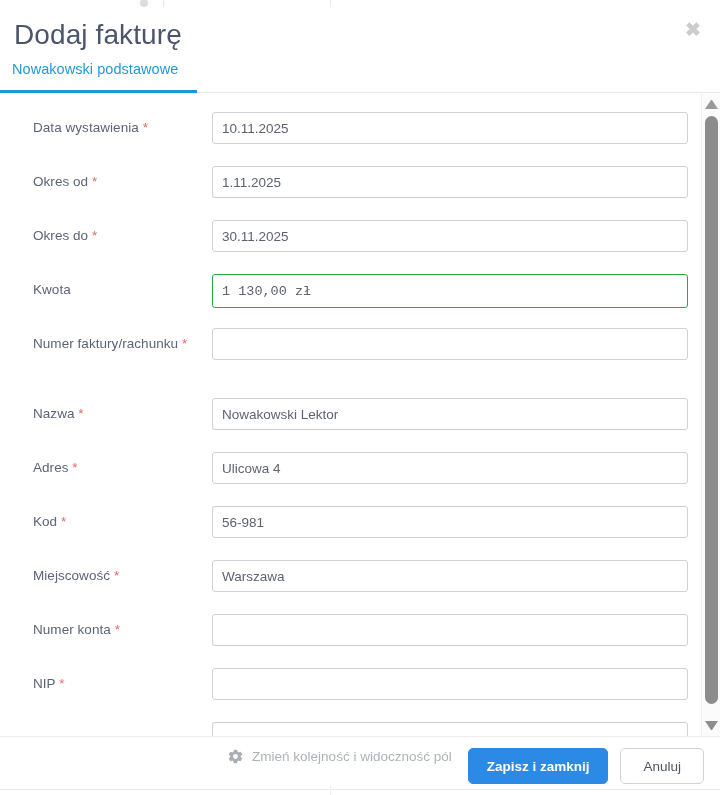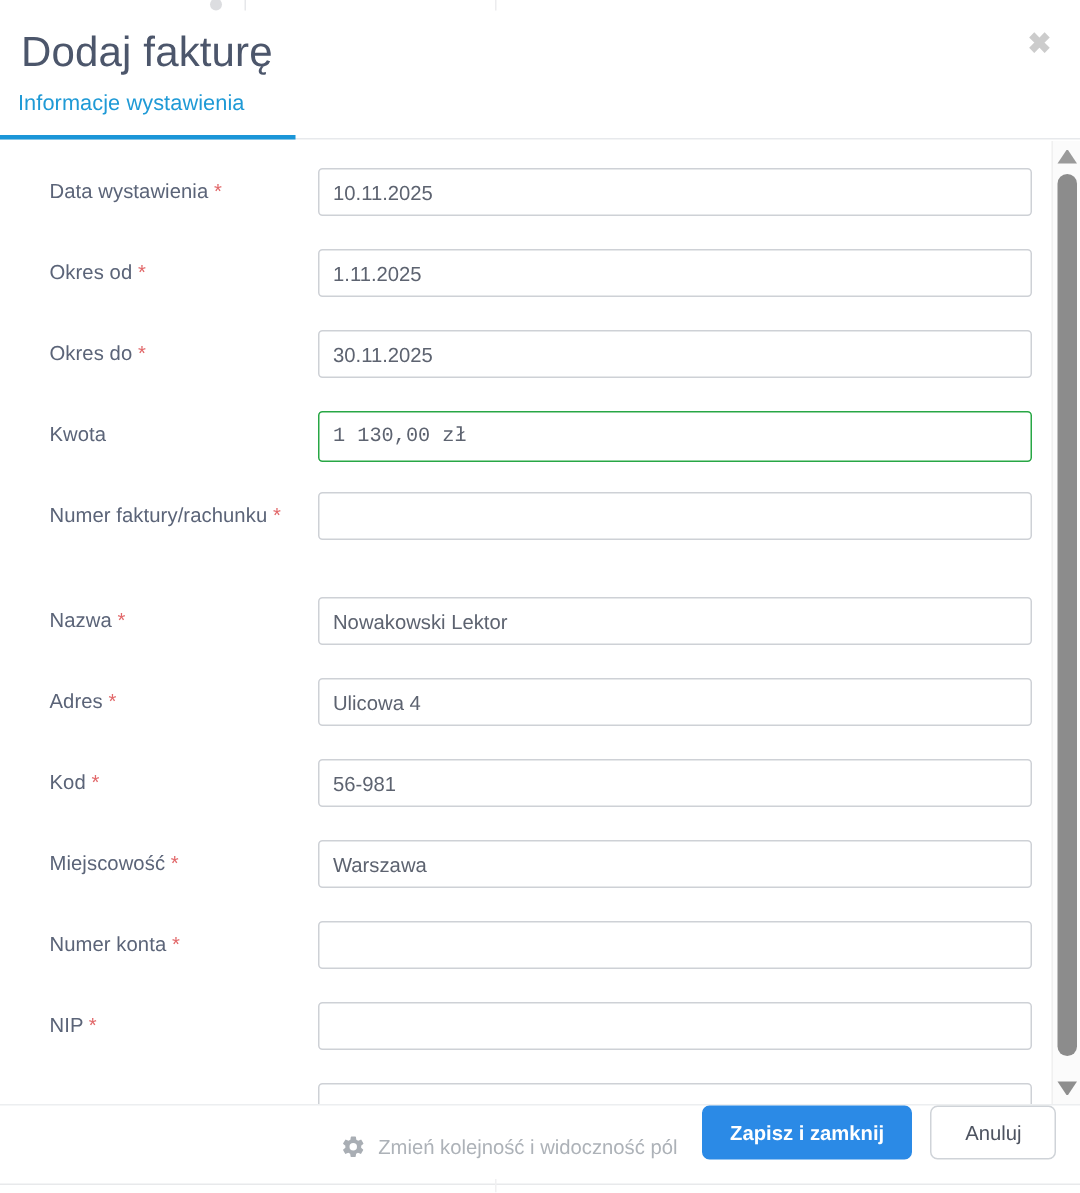--- a/index.html
+++ b/index.html
@@ -297,7 +297,7 @@
     </div>
 
     <div class="tabs">
-      <div class="tab">Informacje wystawienia</div>
+      <div class="tab">Nowakowski podstawowe</div>
       <div class="tab-underline"></div>
     </div>
 

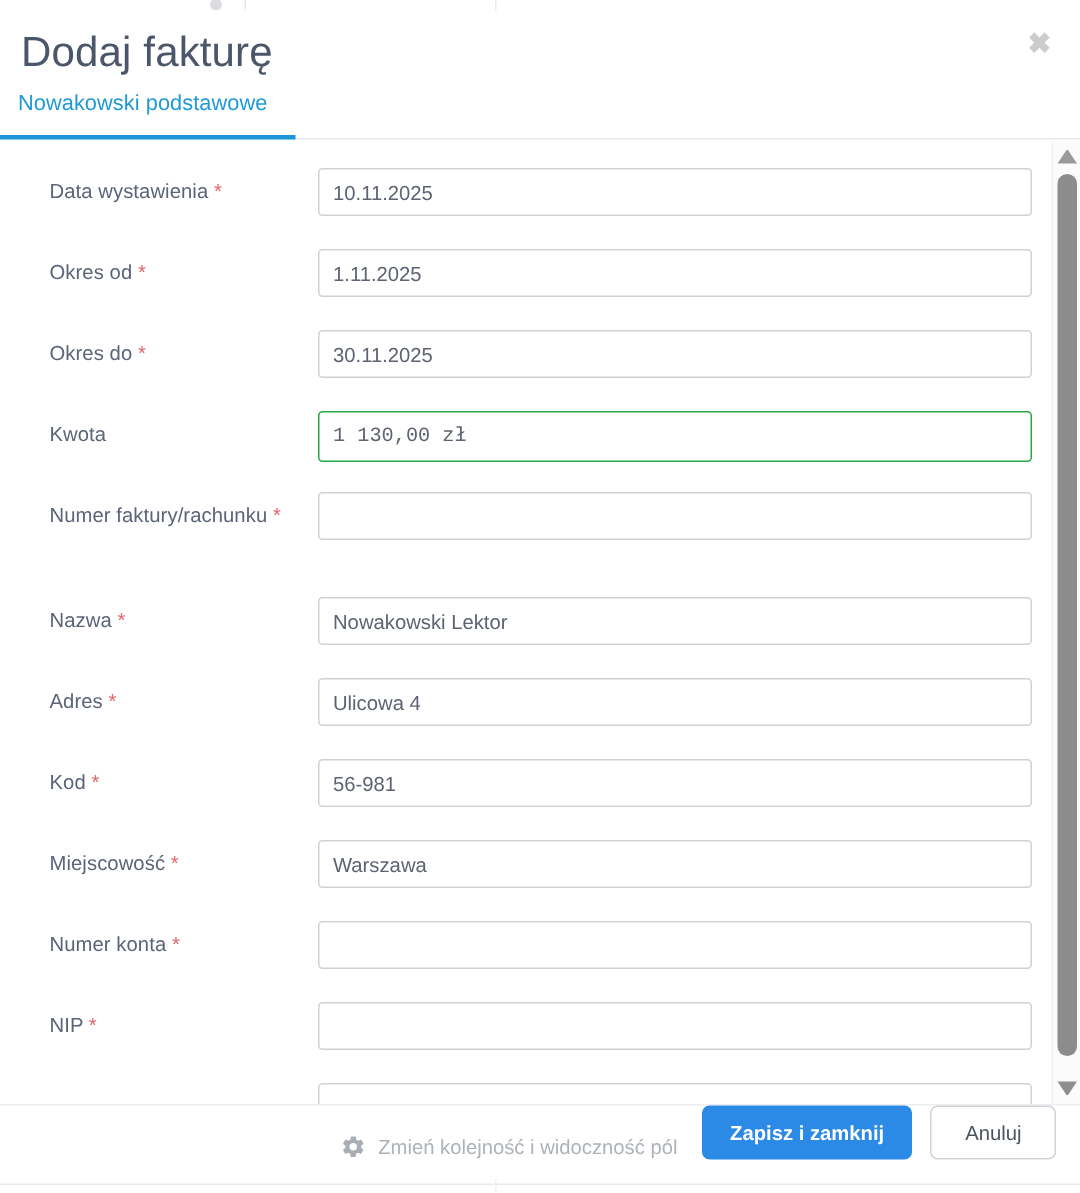--- a/index.html
+++ b/index.html
@@ -222,9 +222,9 @@
   .footer-inner {
     position: absolute;
     right: 16px;
-    top: 0;
+    top: 11px;
     display: flex;
-    align-items: flex-end;
+    align-items: flex-start;
     gap: 12px;
   }
   .field-order-link {

